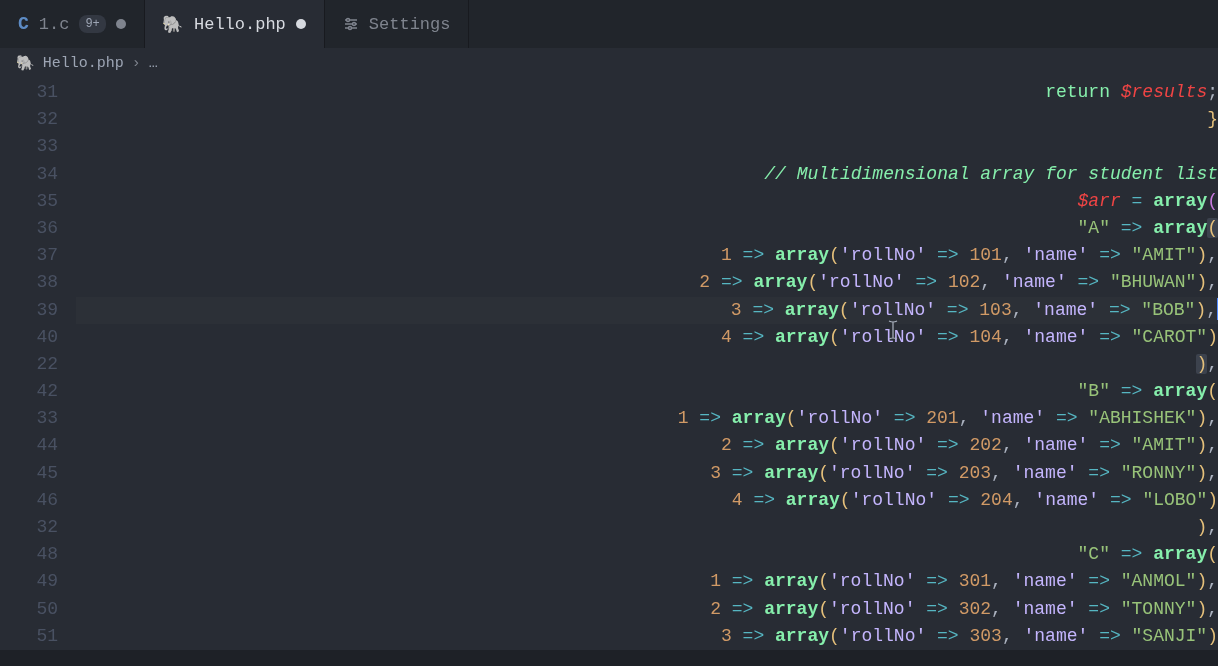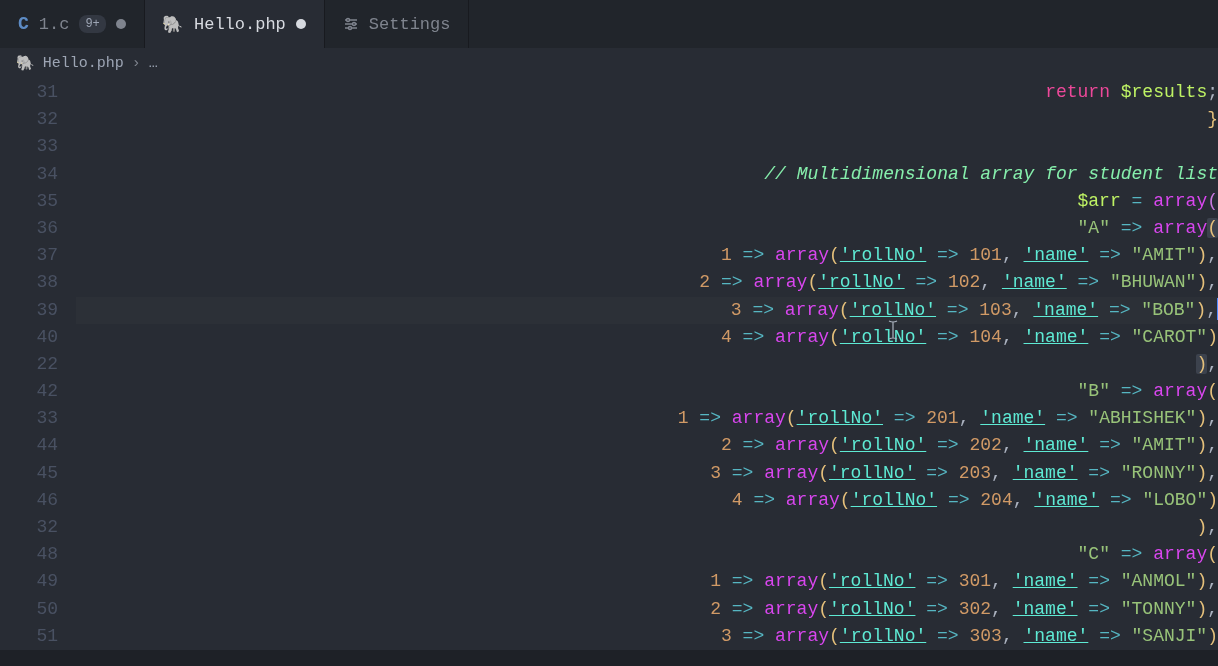--- a/index.html
+++ b/index.html
@@ -75,7 +75,7 @@
 .code { flex: 1; }
 .code .line39 { background: rgba(255,255,255,0.02); }
 
-.kw { color: #ec4899; }
+.kw { color: #86efac; }
 .var { color: #bef264; }
 .func { color: #d946ef; }
 .str { color: #98c379; }

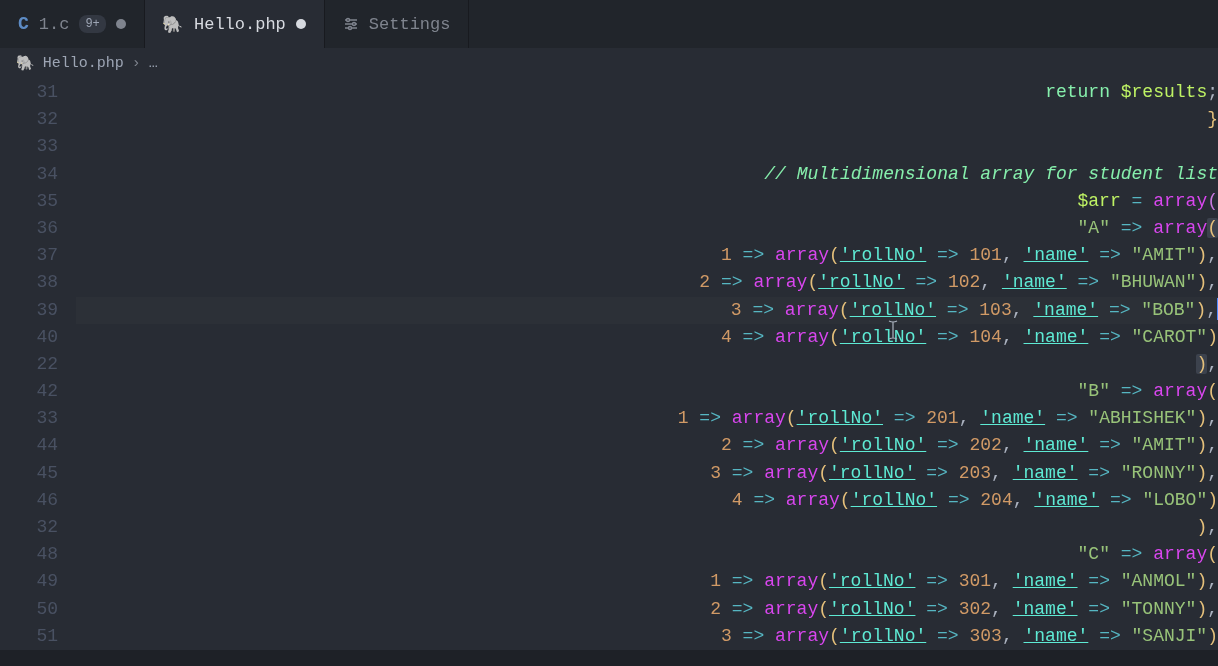--- a/index.html
+++ b/index.html
@@ -76,7 +76,7 @@
 .code .line39 { background: rgba(255,255,255,0.02); }
 
 .kw { color: #86efac; }
-.var { color: #bef264; }
+.var { color: #ef4444; font-style: italic; }
 .func { color: #d946ef; }
 .str { color: #98c379; }
 .strq { color: #5eead4; text-decoration: underline; }

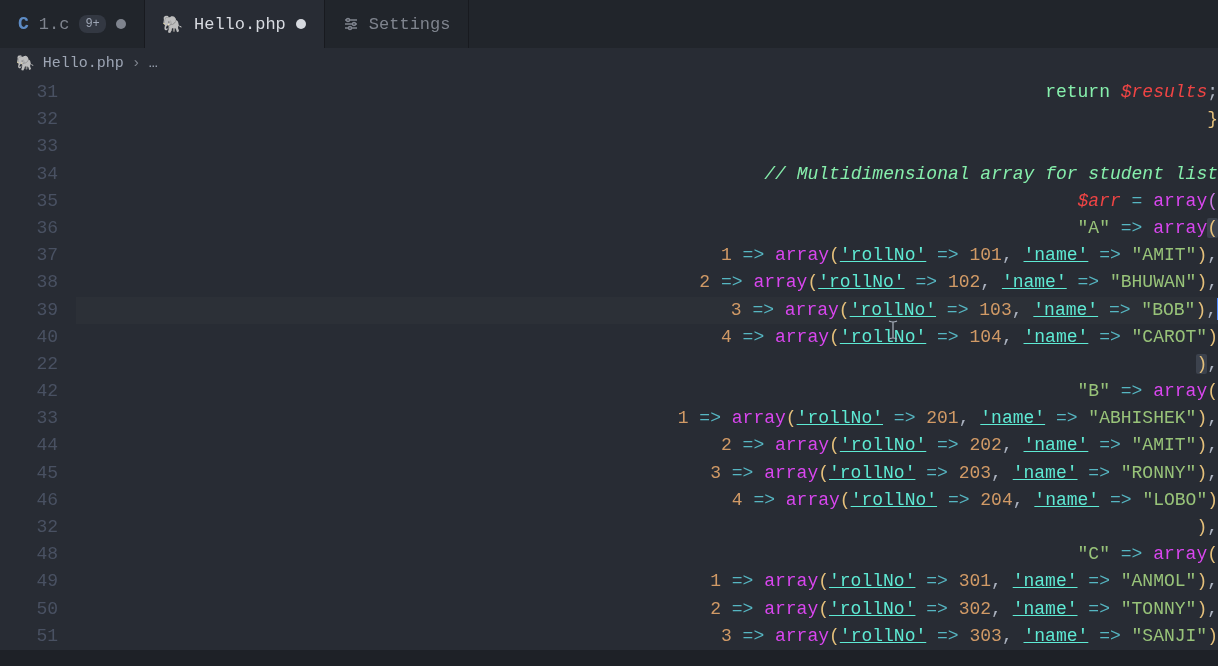--- a/index.html
+++ b/index.html
@@ -77,7 +77,7 @@
 
 .kw { color: #86efac; }
 .var { color: #ef4444; font-style: italic; }
-.func { color: #d946ef; }
+.func { color: #86efac; font-weight: bold; }
 .str { color: #98c379; }
 .strq { color: #5eead4; text-decoration: underline; }
 .num { color: #d19a66; }

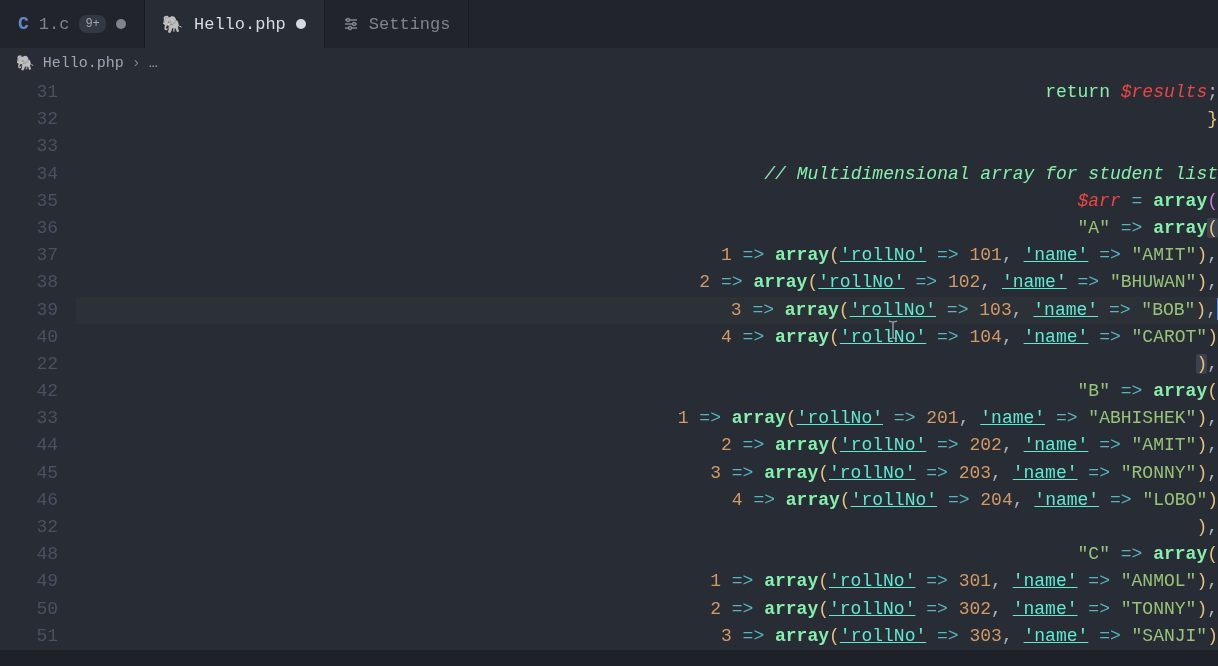--- a/index.html
+++ b/index.html
@@ -79,7 +79,7 @@
 .var { color: #ef4444; font-style: italic; }
 .func { color: #86efac; font-weight: bold; }
 .str { color: #98c379; }
-.strq { color: #5eead4; text-decoration: underline; }
+.strq { color: #c4b5fd; }
 .num { color: #d19a66; }
 .op { color: #56b6c2; }
 .punc { color: #abb2bf; }

